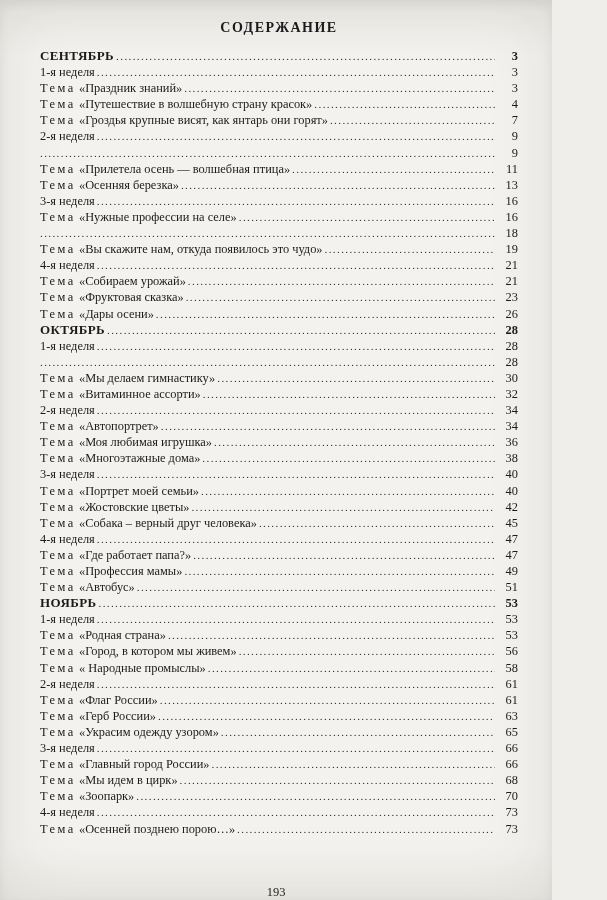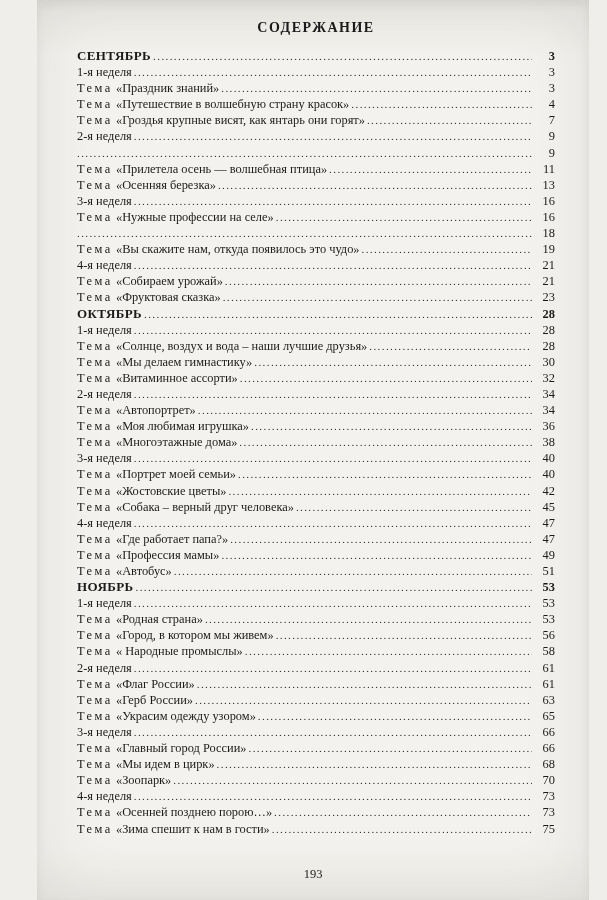--- a/index.html
+++ b/index.html
@@ -22,7 +22,6 @@
     padding: 16px 34px 10px 40px;
     background: linear-gradient(180deg, #eceae5 0%, #f3f2ee 6%, #f3f2ee 94%, #edece7 100%);
     box-shadow: inset 0 0 70px rgba(60,60,55,0.10), inset 0 4px 10px rgba(60,60,55,0.08);
-    margin-left: 37px;
   }
   .title {
     text-align: center;

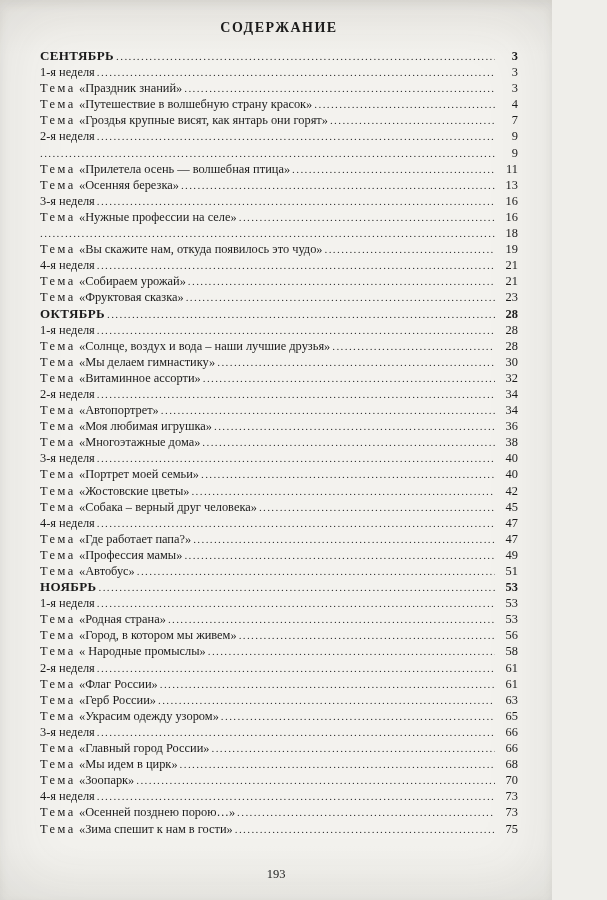--- a/index.html
+++ b/index.html
@@ -170,6 +170,11 @@
         <span class="leader"></span>
         <span class="pagenum">23</span>
       </div>
+      <div class="row theme">
+        <span class="label"><span class="prefix">Тема</span> «Дары осени»</span>
+        <span class="leader"></span>
+        <span class="pagenum">26</span>
+      </div>
       <div class="row section">
         <span class="label">ОКТЯБРЬ</span>
         <span class="leader"></span>

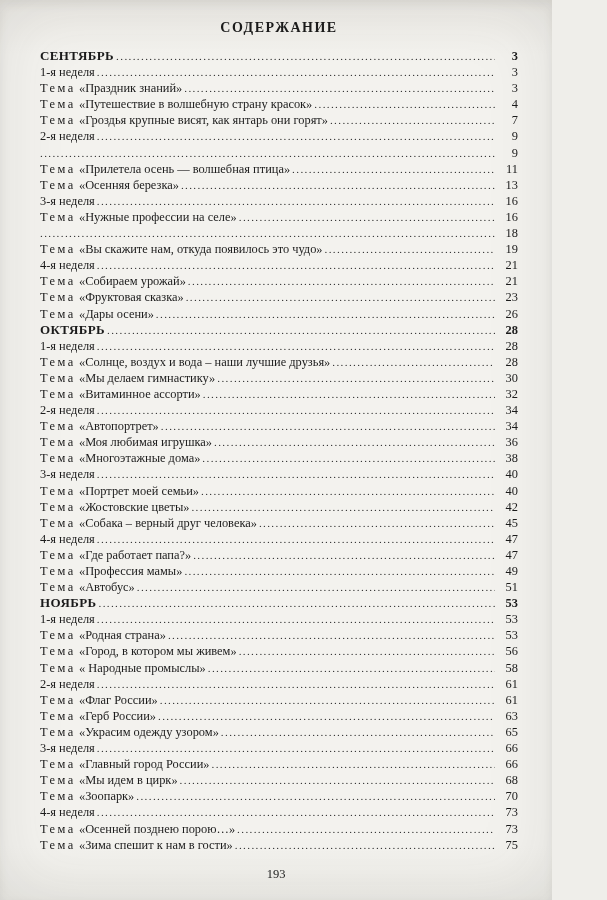--- a/index.html
+++ b/index.html
@@ -186,7 +186,6 @@
         <span class="pagenum">28</span>
       </div>
       <div class="row theme">
-        <span class="label"><span class="prefix">Тема</span> «Солнце, воздух и вода – наши лучшие друзья»</span>
         <span class="leader"></span>
         <span class="pagenum">28</span>
       </div>

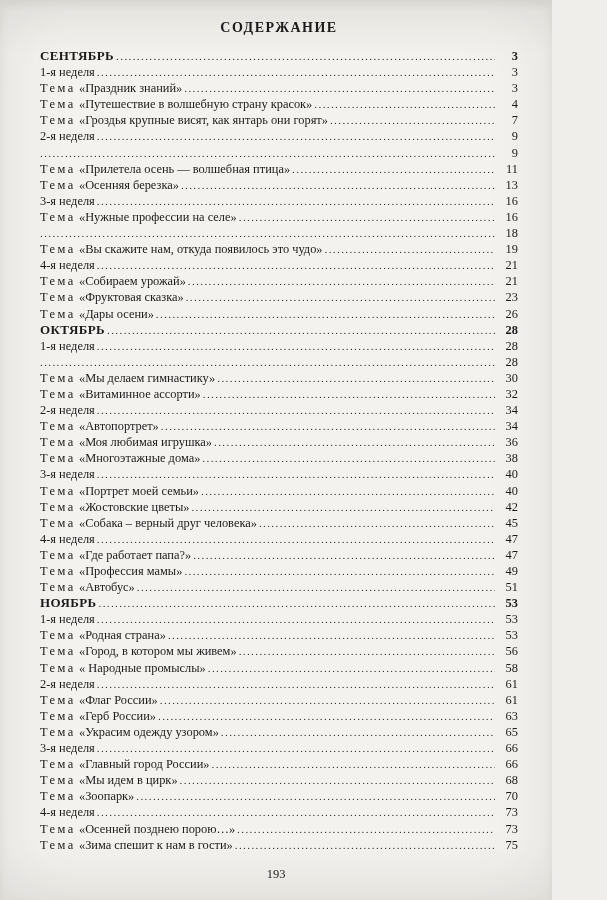--- a/index.html
+++ b/index.html
@@ -334,11 +334,6 @@
         <span class="leader"></span>
         <span class="pagenum">73</span>
       </div>
-      <div class="row theme">
-        <span class="label"><span class="prefix">Тема</span> «Зима спешит к нам в гости»</span>
-        <span class="leader"></span>
-        <span class="pagenum">75</span>
-      </div>
     </div>
   <div class="footer">193</div>
 </div>

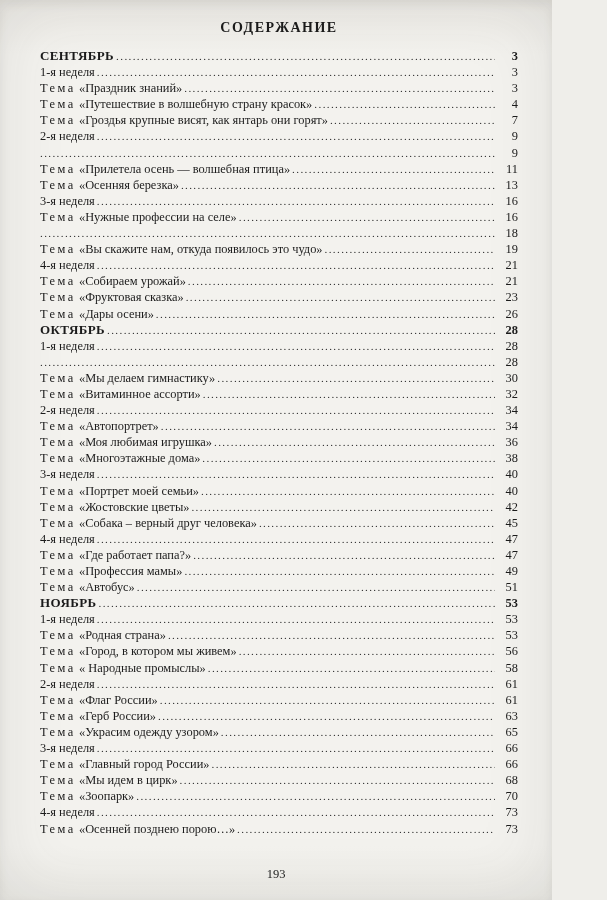--- a/index.html
+++ b/index.html
@@ -80,7 +80,7 @@
     position: absolute;
     left: 0;
     right: 0;
-    bottom: 18px;
+    bottom: 0;
     text-align: center;
     font-size: 12.5px;
     color: #222;

